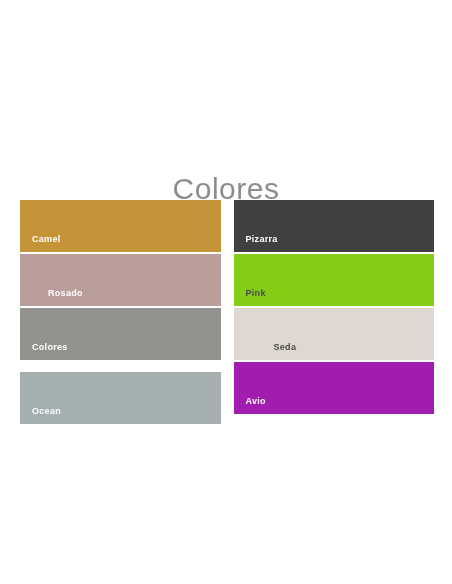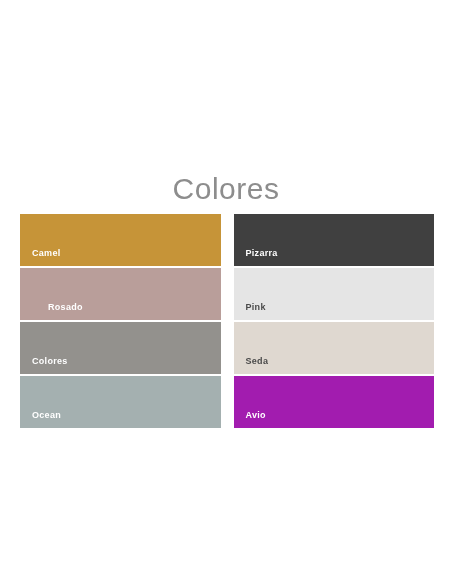--- a/index.html
+++ b/index.html
@@ -43,7 +43,7 @@
   
   .palette {
     position: absolute;
-    top: 214px;
+    top: 200px;
     left: 20px;
     width: 414px;
     display: flex;

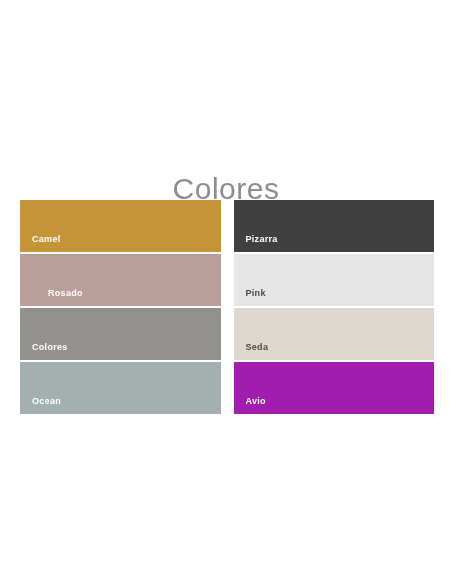--- a/index.html
+++ b/index.html
@@ -106,7 +106,7 @@
       <div class="swatch light-text" style="background-color: #404040;">
         <span class="swatch-label" style="color: rgb(255, 255, 255);">Pizarra</span>
       </div>
-      <div class="swatch dark-text" style="background-color: #e5e5e5;">
+      <div class="swatch dark-text" style="background-color: #84cc16;">
         <span class="swatch-label" style="color: rgb(74, 74, 74);">Pink</span>
       </div>
       <div class="swatch dark-text" style="background-color: rgb(223, 216, 208);">

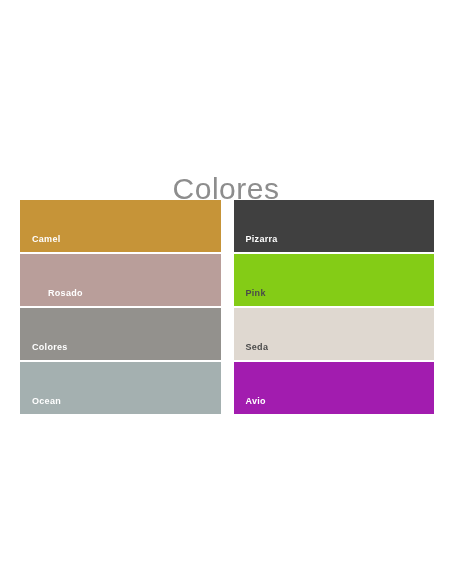--- a/index.html
+++ b/index.html
@@ -110,7 +110,7 @@
         <span class="swatch-label" style="color: rgb(74, 74, 74);">Pink</span>
       </div>
       <div class="swatch dark-text" style="background-color: rgb(223, 216, 208);">
-        <span class="swatch-label" style="color: rgb(74, 74, 74);">Seda</span>
+        <span class="swatch-label" style="color: rgb(74, 74, 74); margin-left: 28px;">Seda</span>
       </div>
       <div class="swatch light-text" style="background-color: #a21caf;">
         <span class="swatch-label" style="color: rgb(255, 255, 255);">Avio</span>

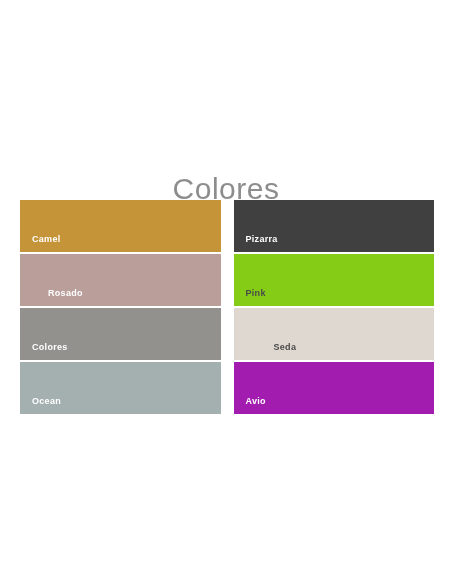--- a/index.html
+++ b/index.html
@@ -97,7 +97,7 @@
       <div class="swatch light-text" style="background-color: rgb(147, 145, 141);">
         <span class="swatch-label" style="color: rgb(255, 255, 255);">Colores</span>
       </div>
-      <div class="swatch light-text" style="background-color: rgb(164, 176, 176);">
+      <div class="swatch light-text" style="background-color: rgb(164, 176, 176); margin-top: 10px;">
         <span class="swatch-label" style="color: rgb(255, 255, 255);">Ocean</span>
       </div>
     </div>

